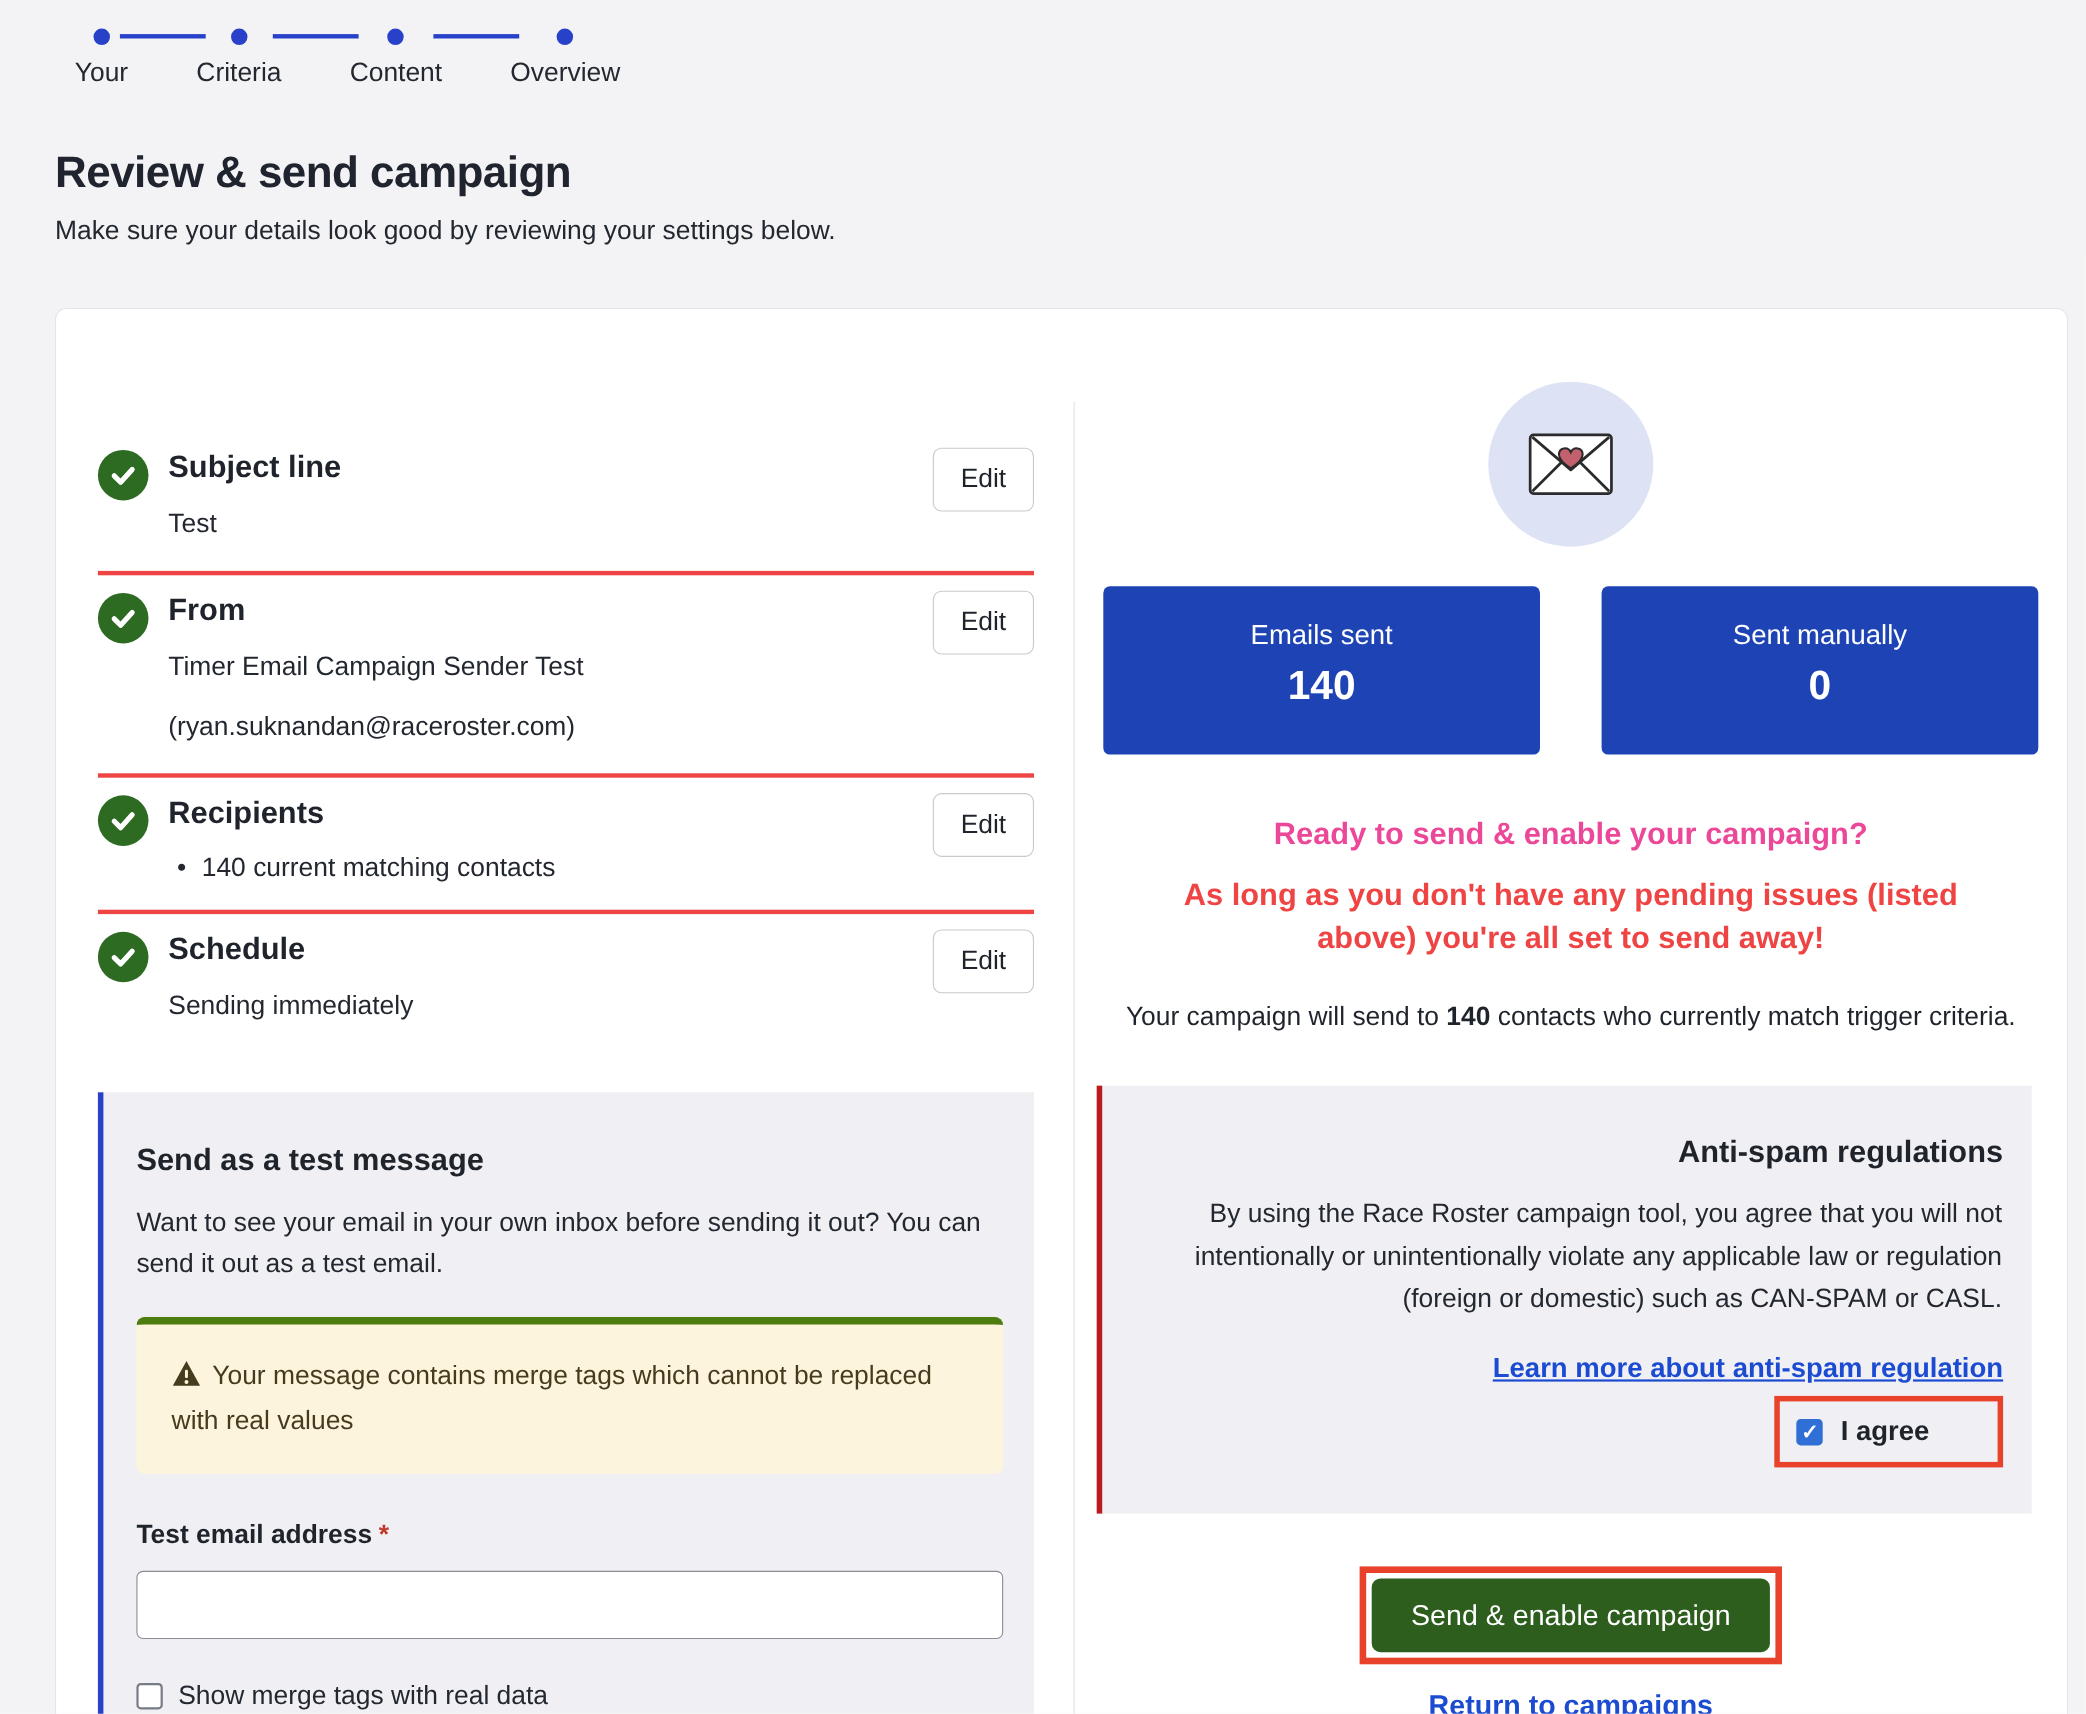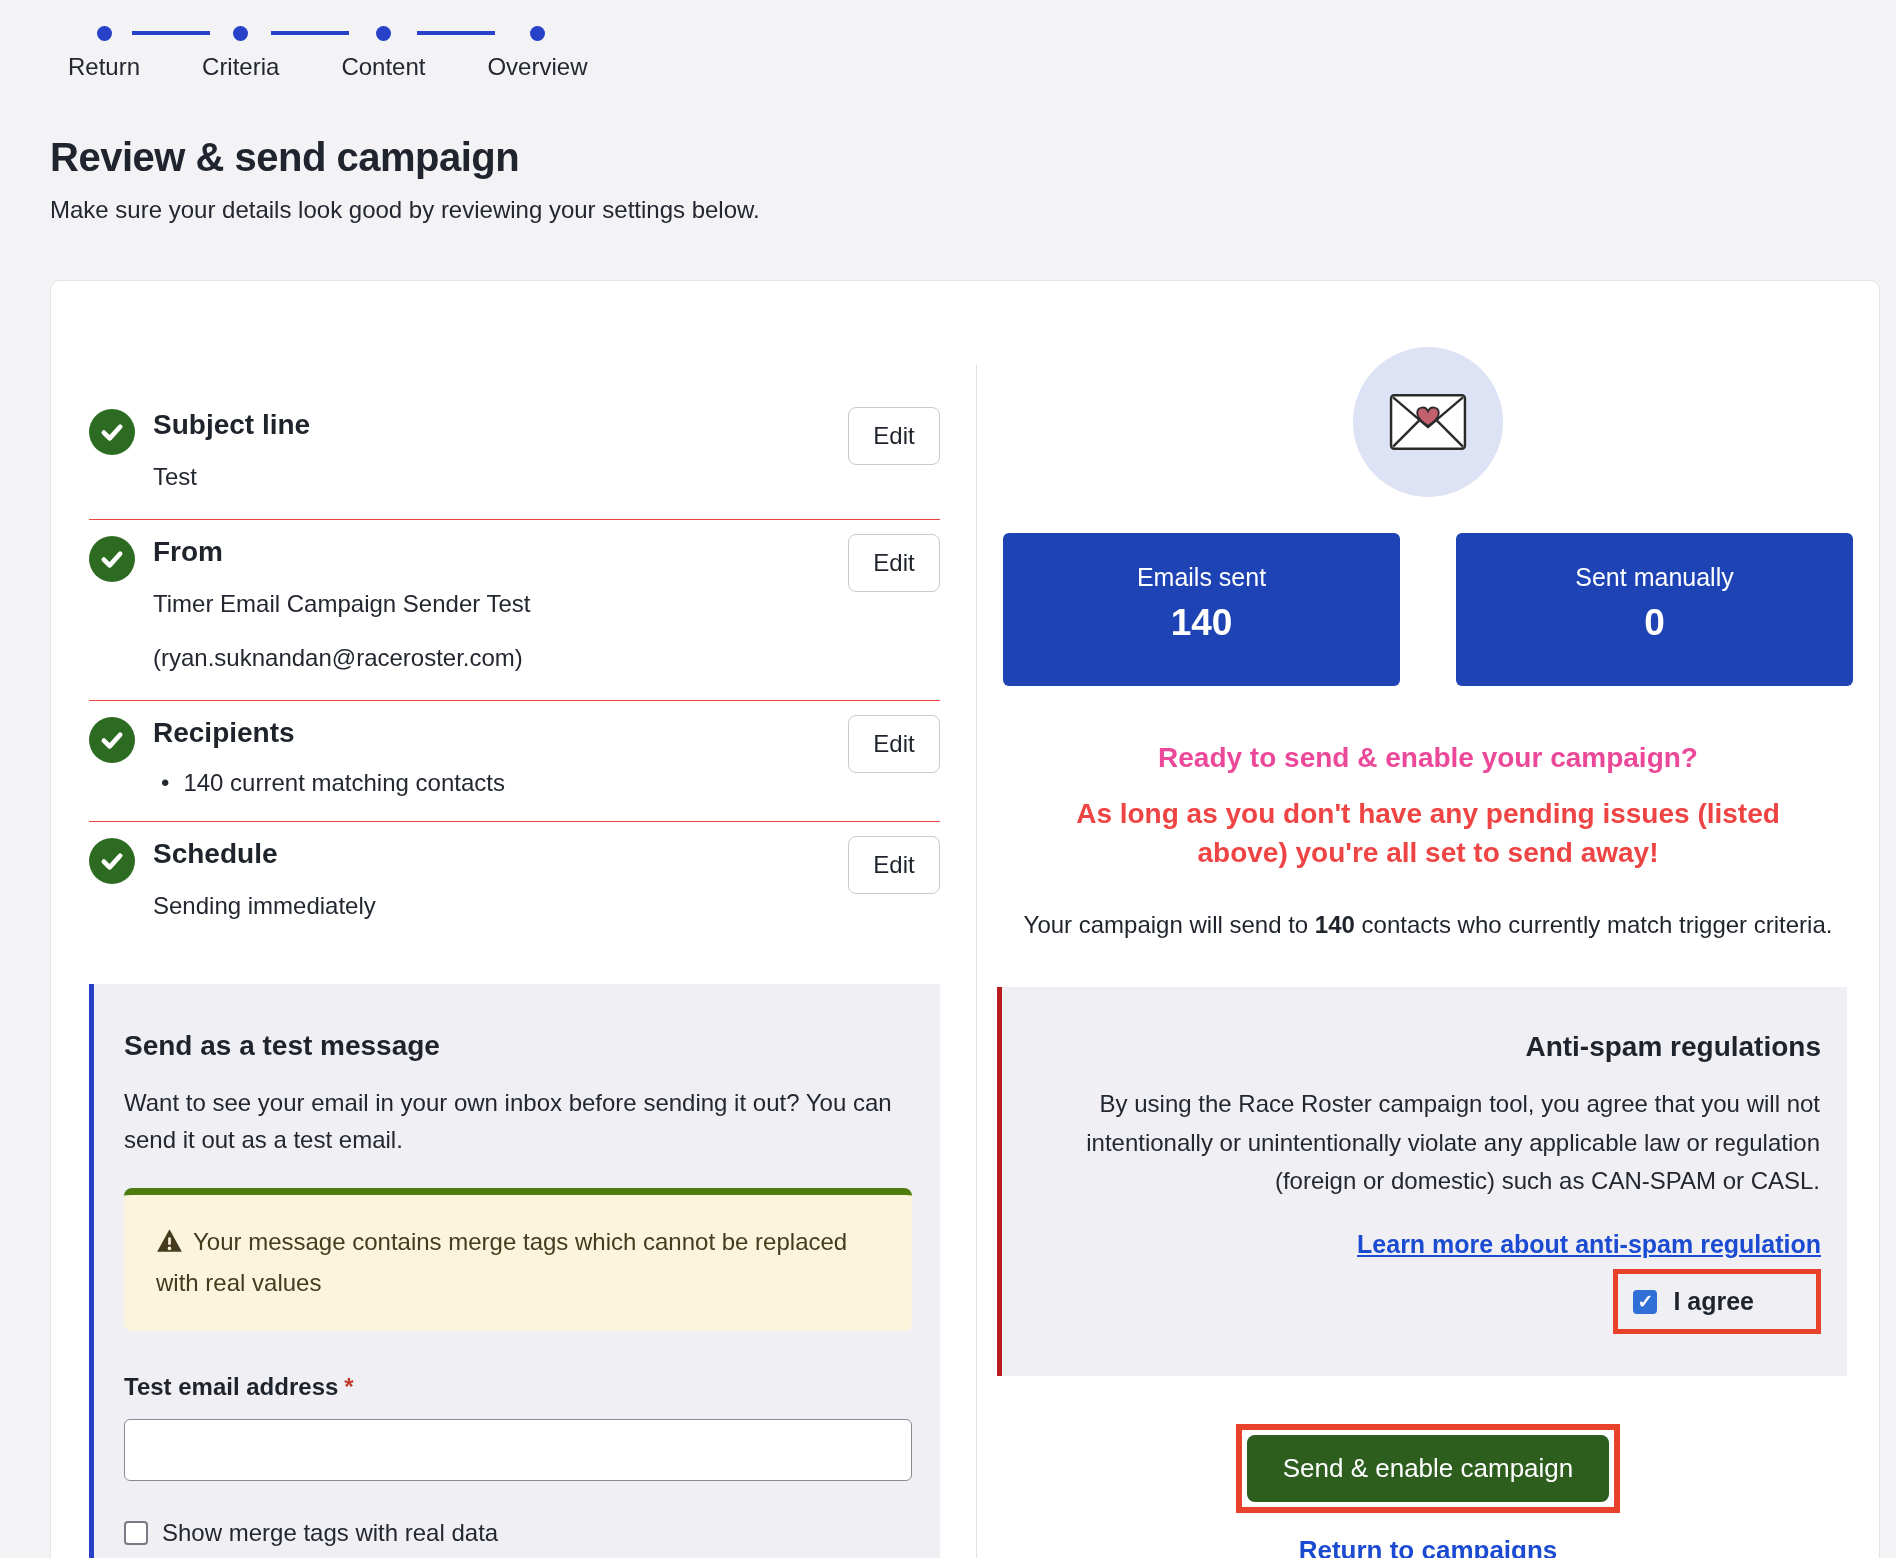--- a/index.html
+++ b/index.html
@@ -123,7 +123,7 @@
   <div class="stepper">
     <div class="step">
       <span class="dot"></span>
-      <span class="step-label">Return</span>
+      <span class="step-label">Your</span>
     </div>
     <div class="connector"></div>
     <div class="step">

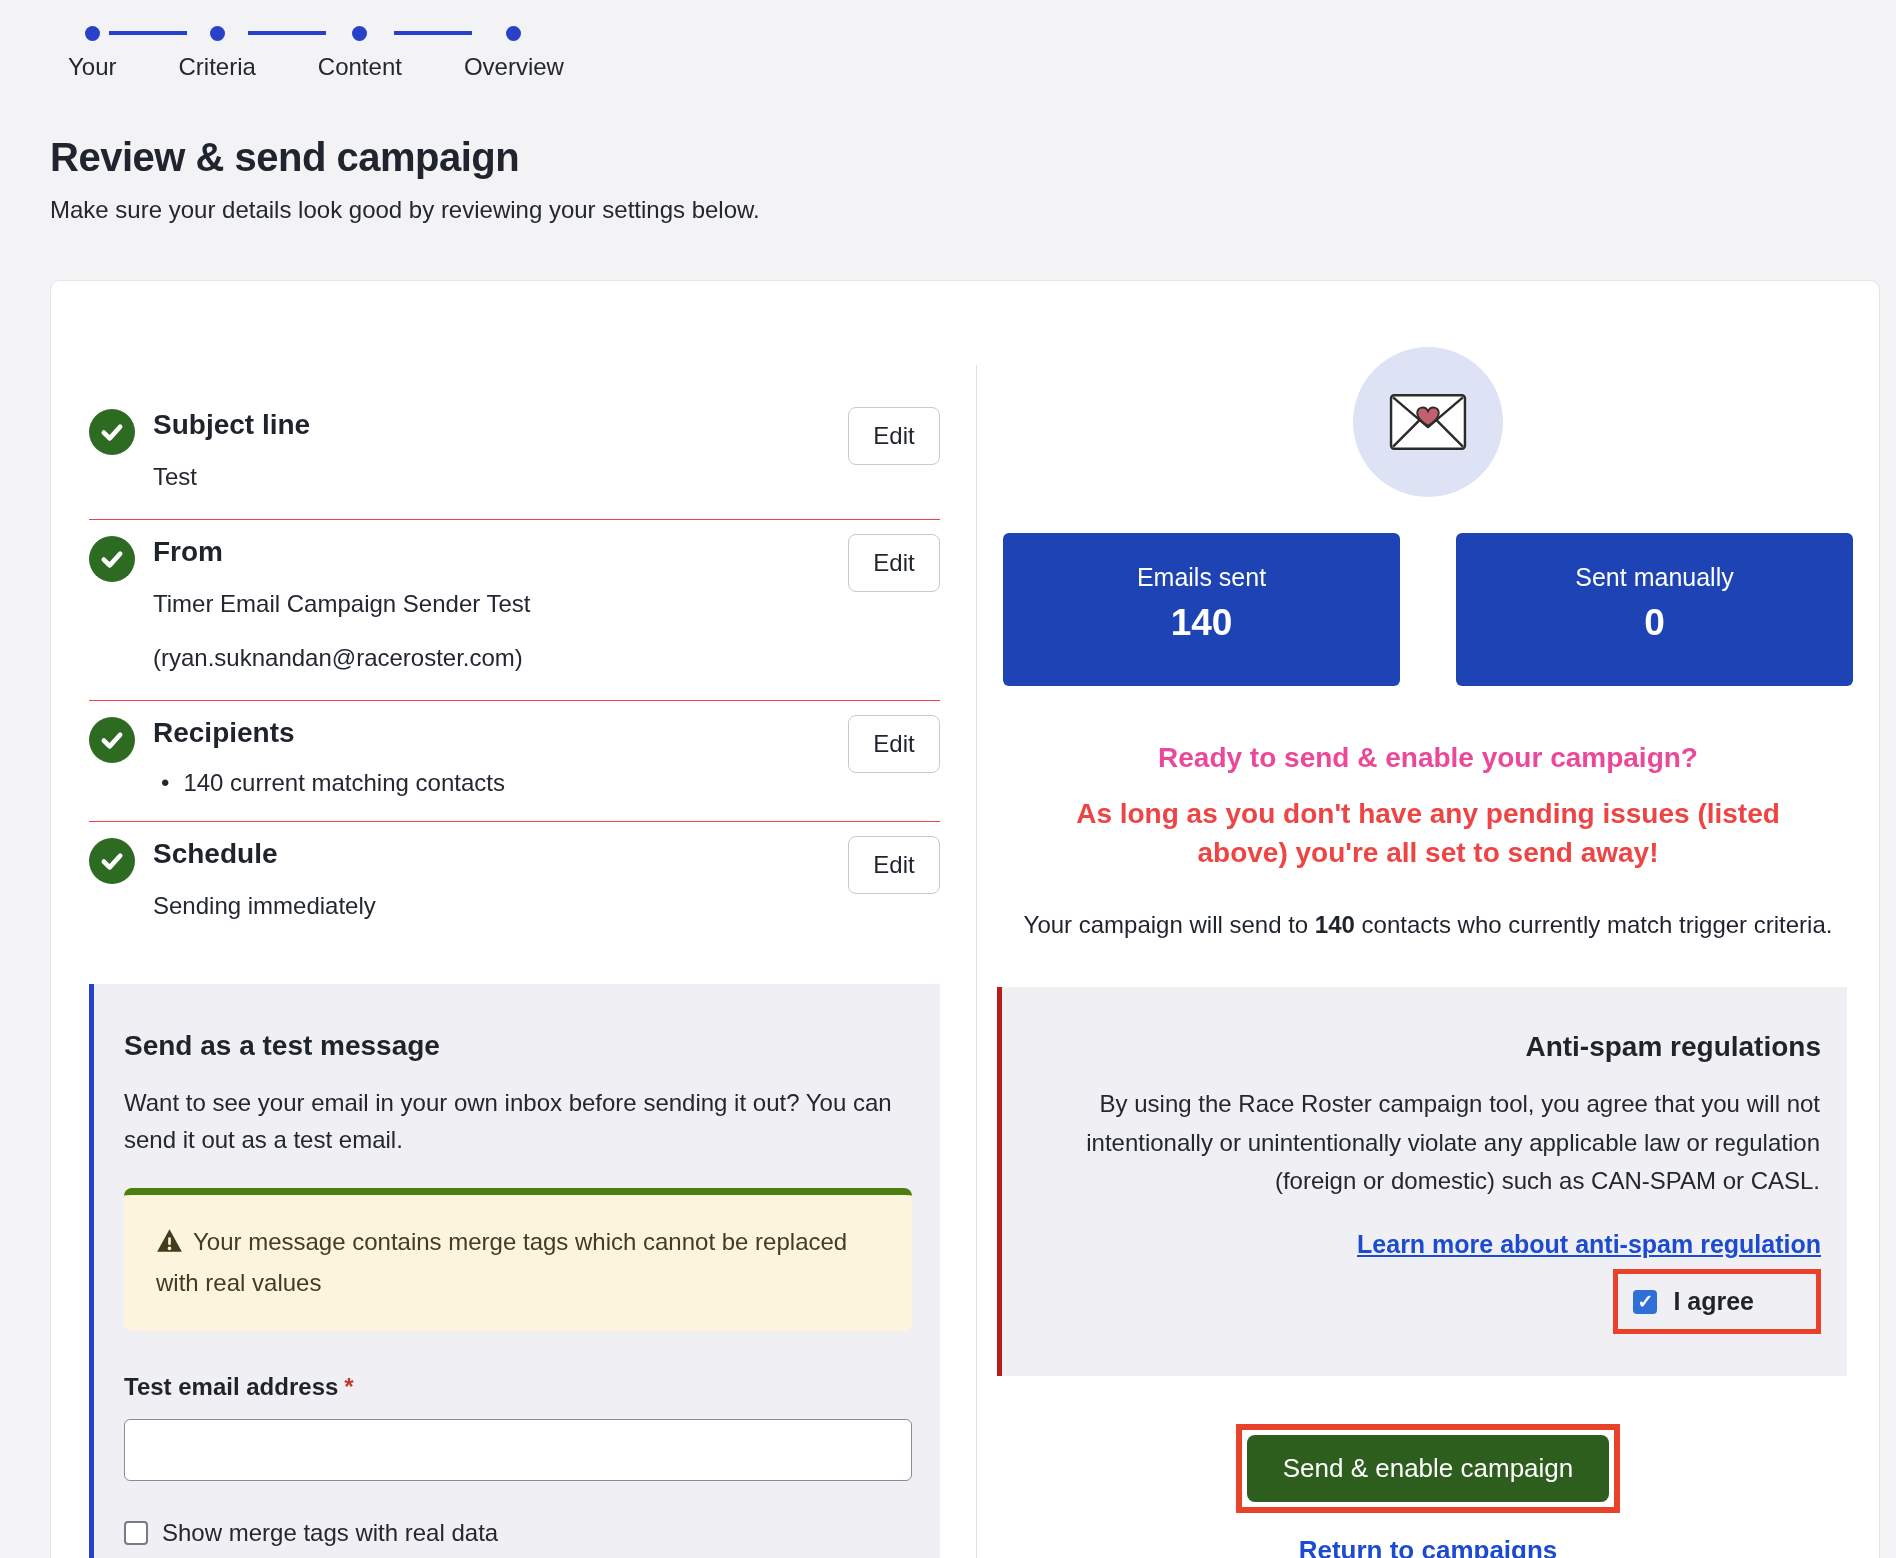--- a/index.html
+++ b/index.html
@@ -34,7 +34,7 @@
   .right-col { flex:1; display:flex; flex-direction:column; align-items:center; text-align:center; padding:66px 0 30px 0; }
 
   
-  .section-row { display:flex; align-items:flex-start; padding:14px 0 24px 0; border-bottom:1px solid #ef4444; }
+  .section-row { display:flex; align-items:flex-start; padding:14px 0 24px 0; border-bottom:4px solid #ef4444; }
   .section-row.last { border-bottom:none; }
   .check-circle {
     width:46px; height:46px; border-radius:50%; background:#2e6b22;

